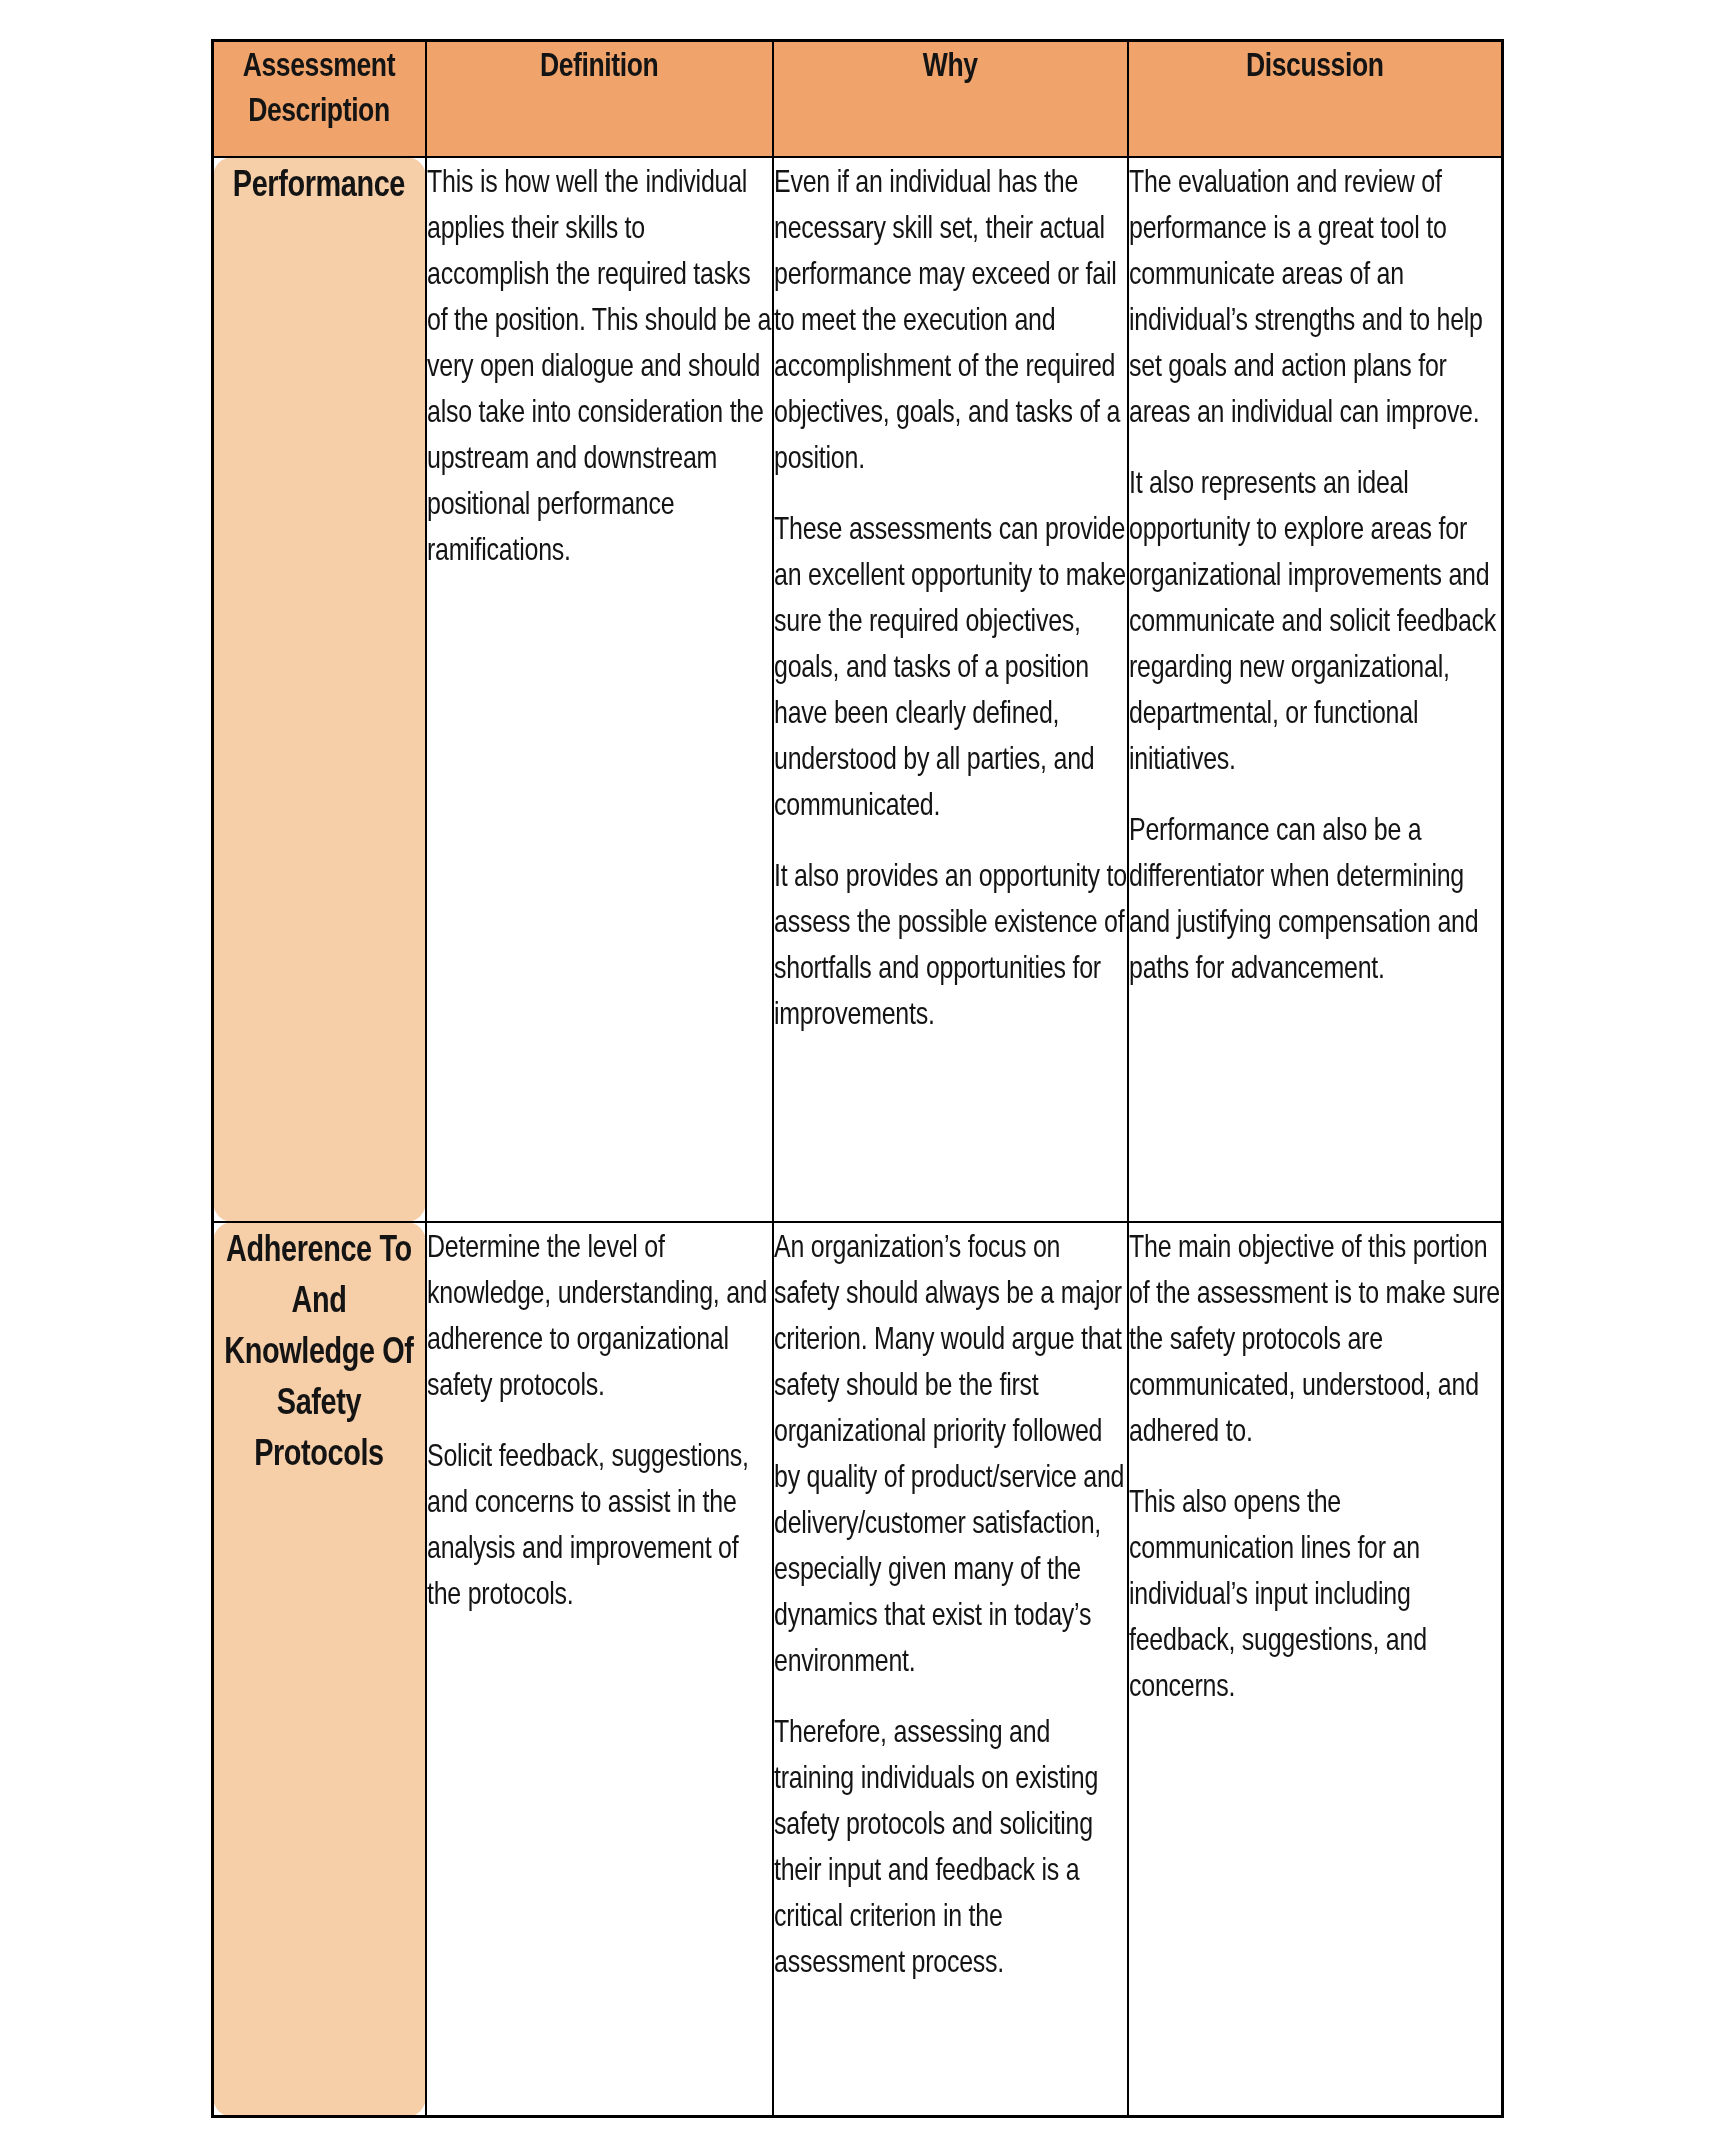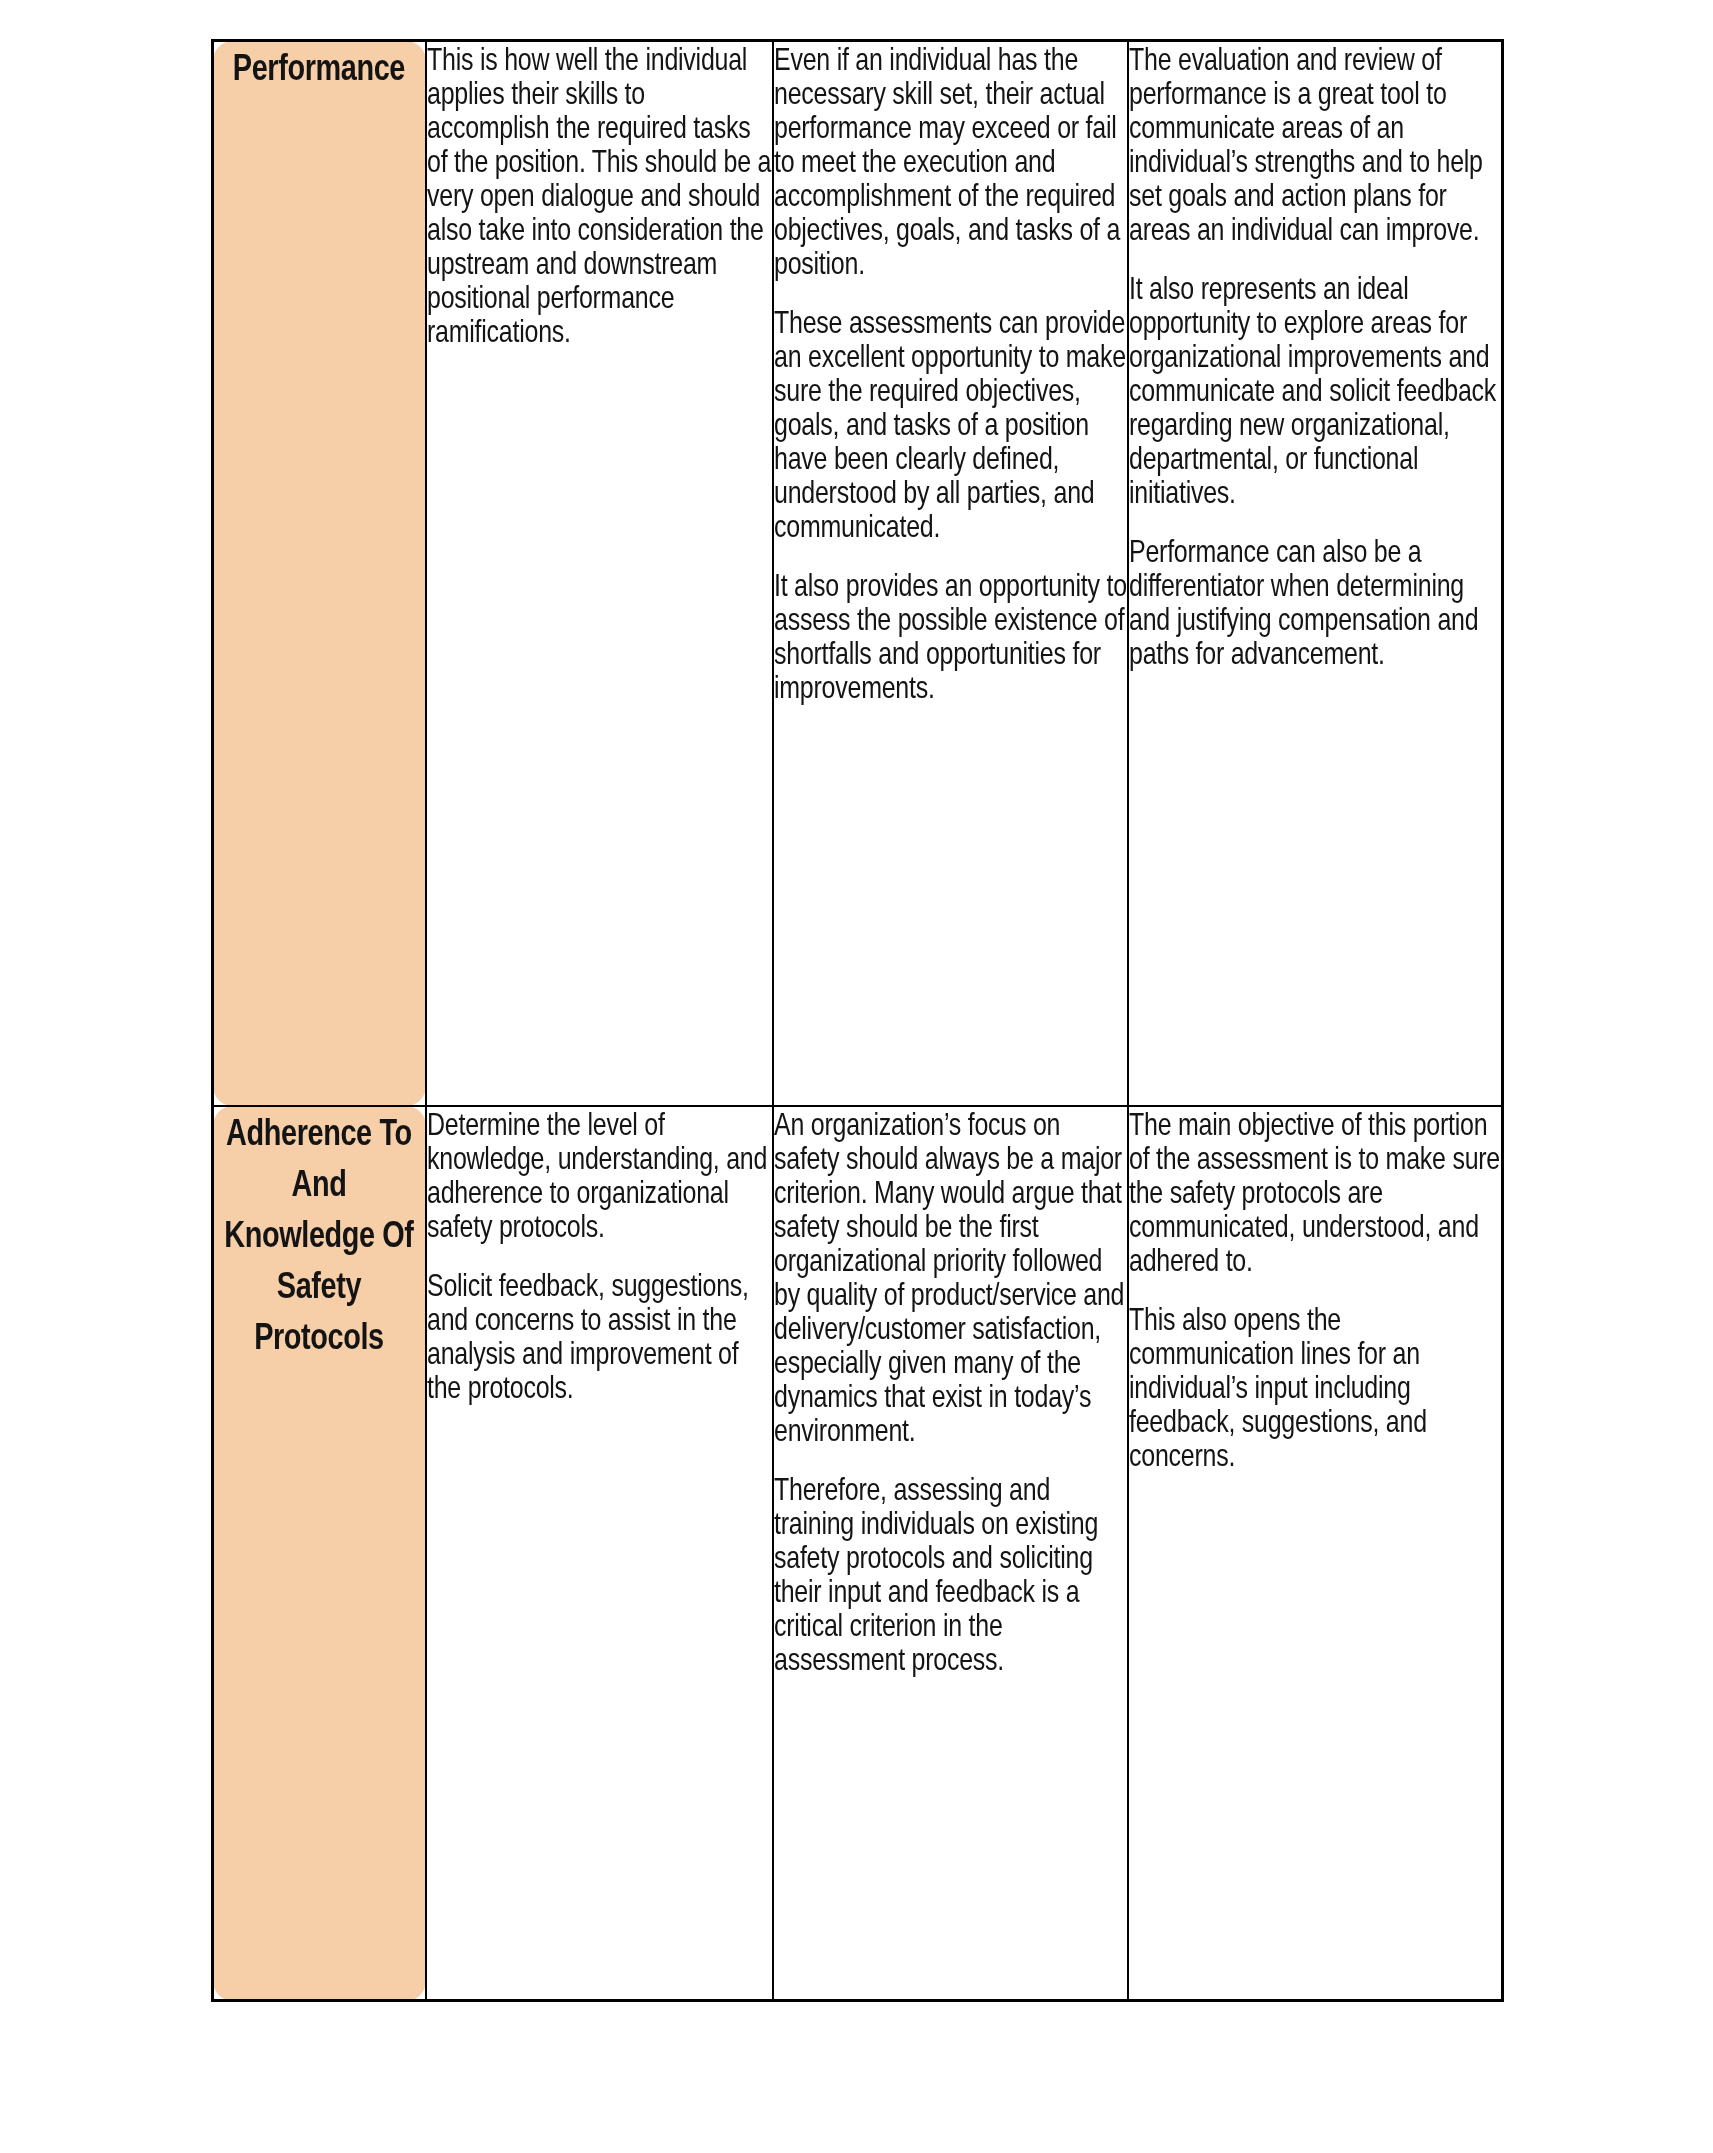--- a/index.html
+++ b/index.html
@@ -84,6 +84,20 @@
       <col style="width:375px">
     </colgroup>
     <tbody>
+        <tr class="header-row">
+      <th class="header-cell">
+        <div class="cnd cnd-center">Assessment Description</div>
+      </th>
+      <th class="header-cell">
+        <div class="cnd cnd-center">Definition</div>
+      </th>
+      <th class="header-cell">
+        <div class="cnd cnd-center">Why</div>
+      </th>
+      <th class="header-cell">
+        <div class="cnd cnd-center">Discussion</div>
+      </th>
+    </tr>
     <tr class="row-performance">
       <td class="label-cell">
         <div class="cnd cnd-center">Performance</div>

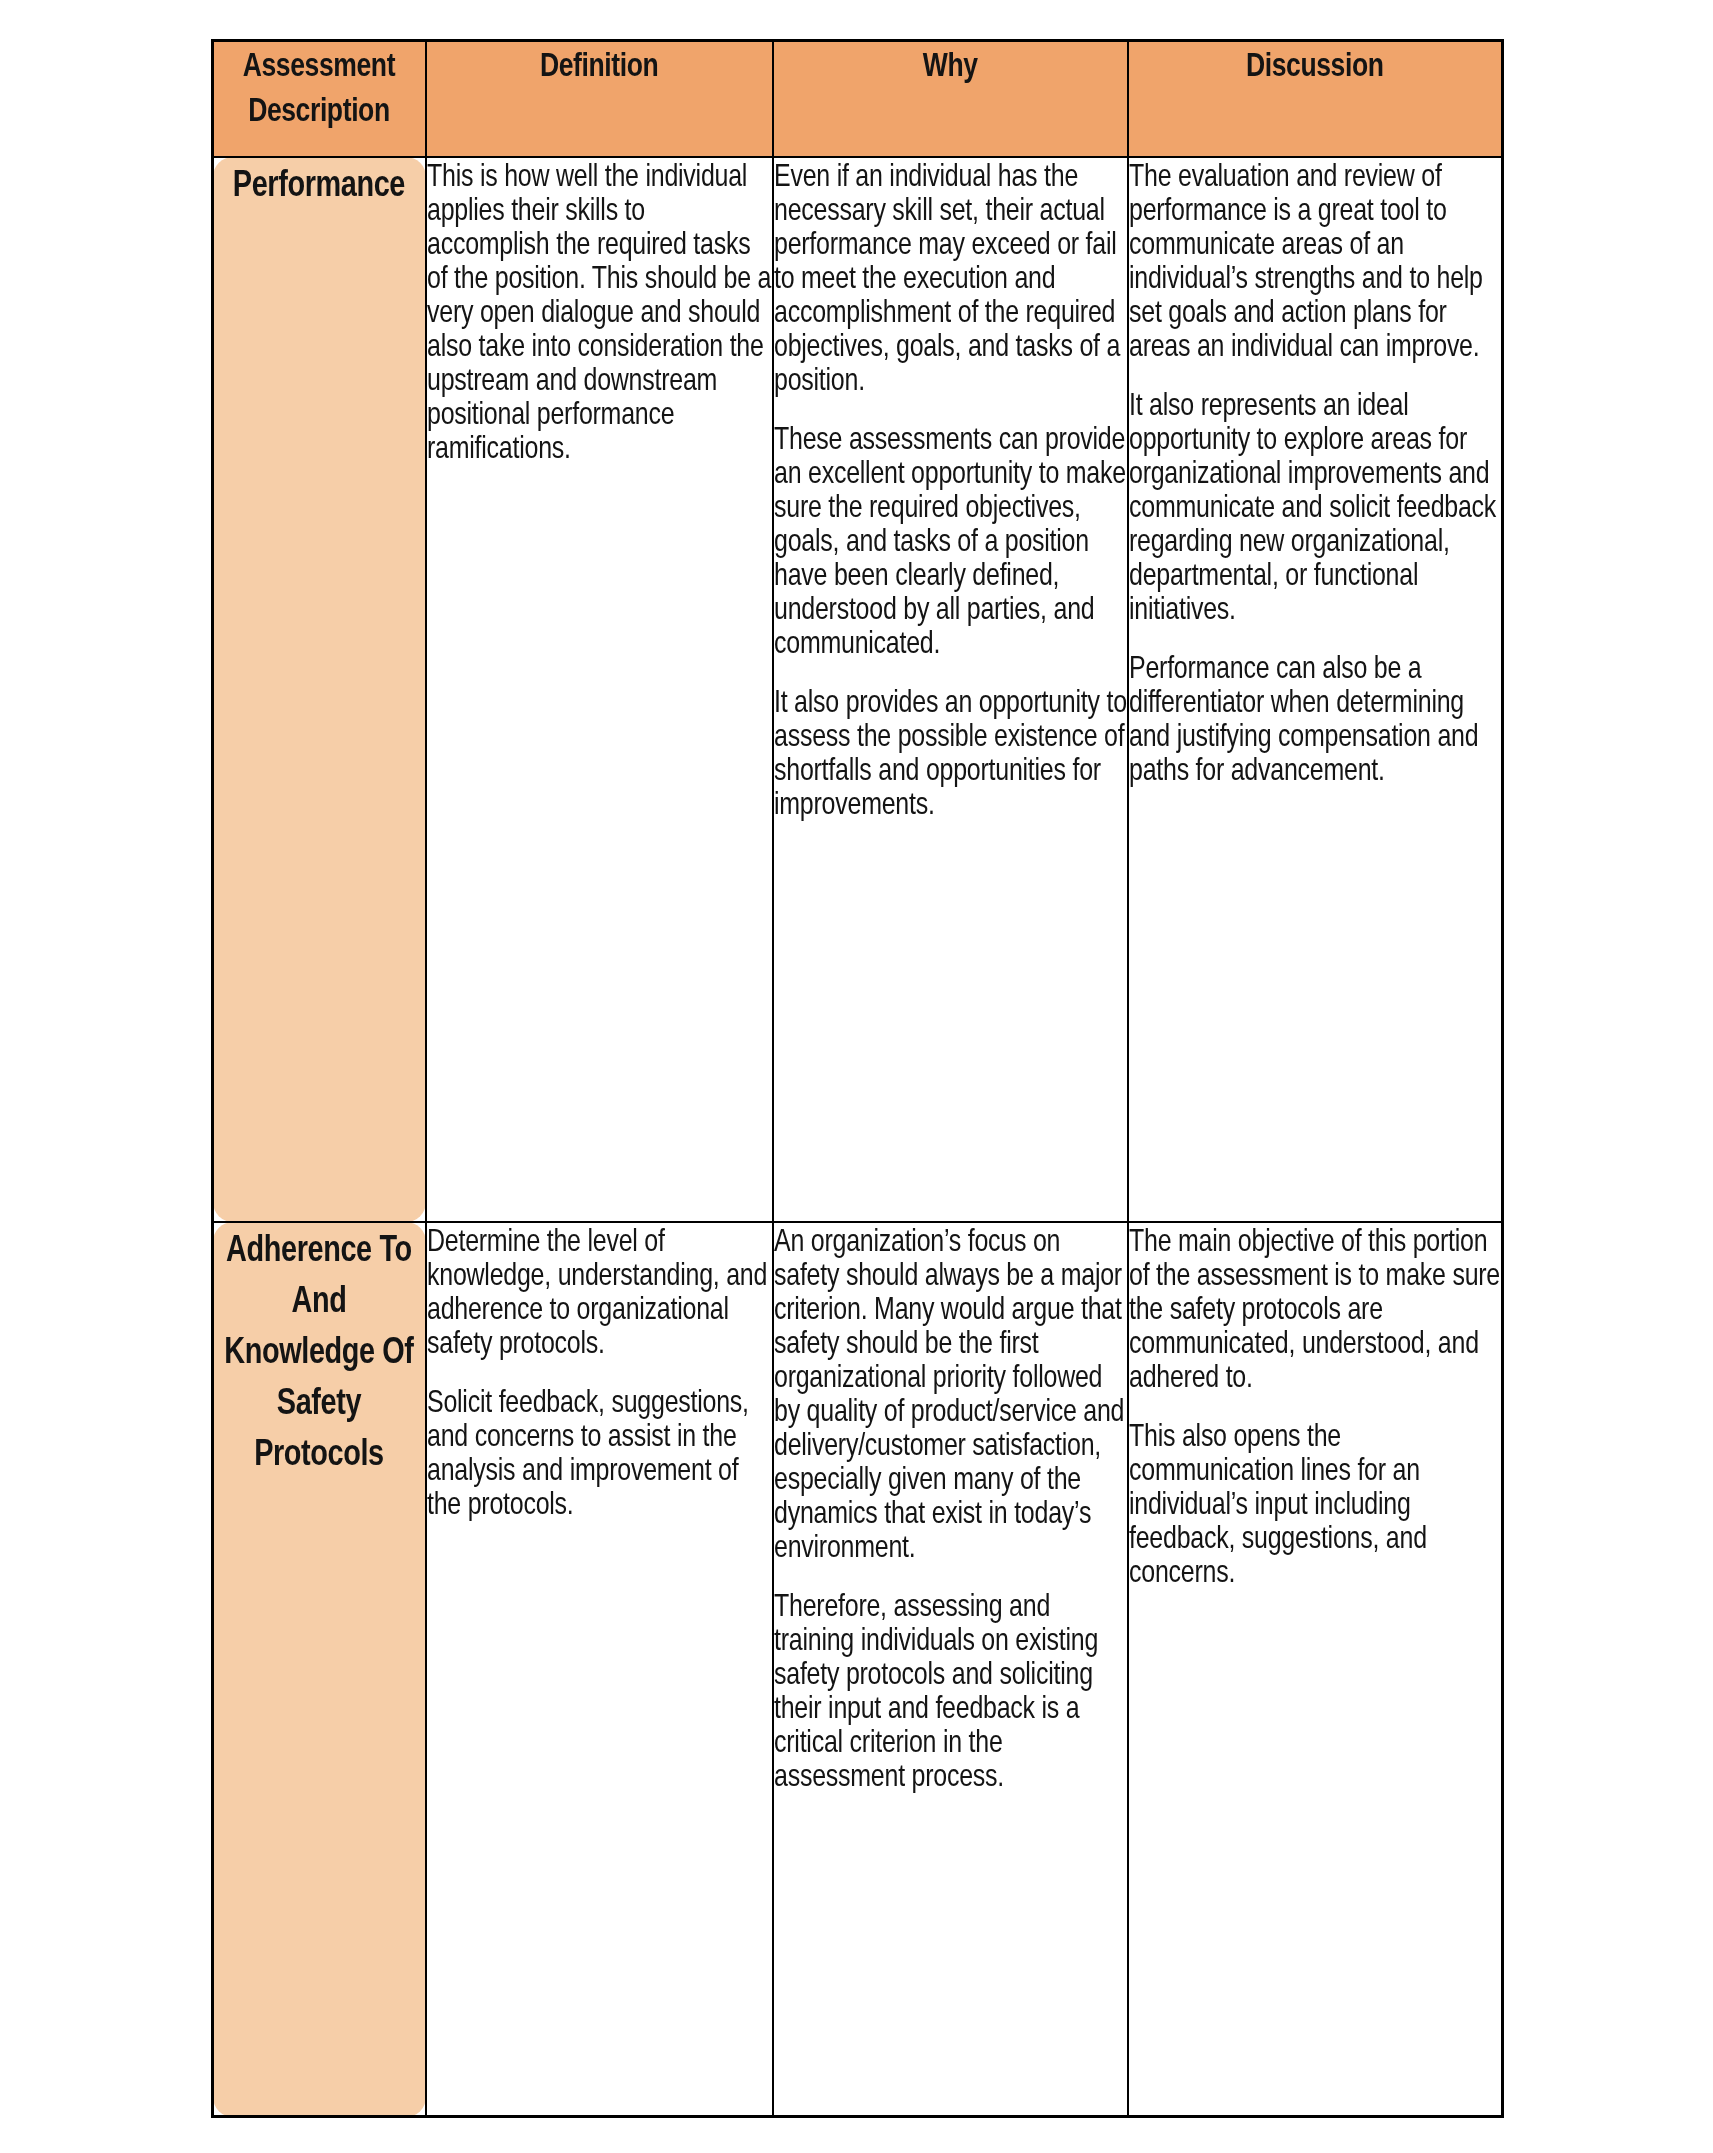--- a/index.html
+++ b/index.html
@@ -62,7 +62,7 @@
     background:#FFFFFF;
     padding:13px 11.2px 5.6px 15px;
     font-size:32px;
-    line-height:34px;
+    line-height:46px;
     letter-spacing:-0.3px;
   }
   

